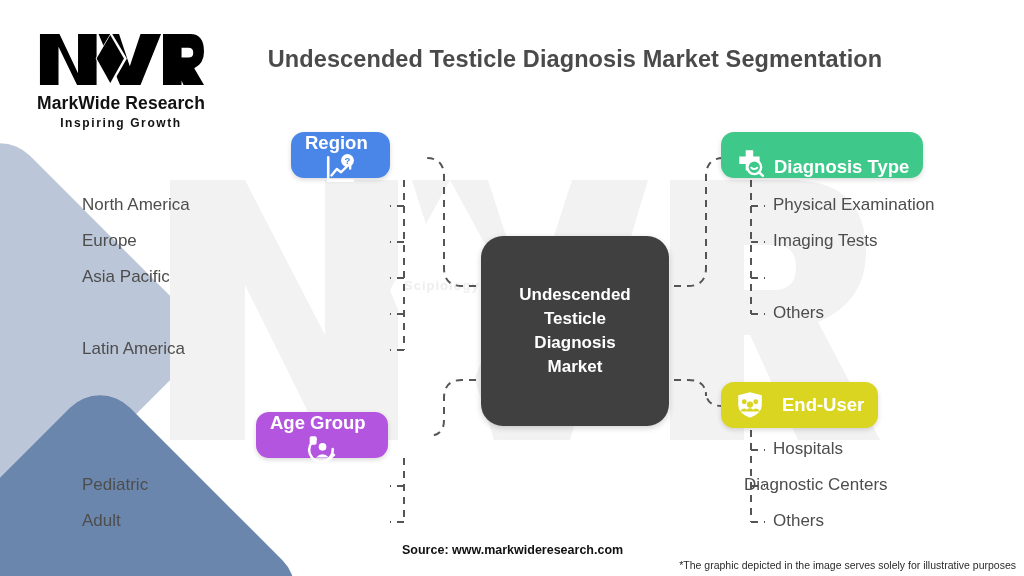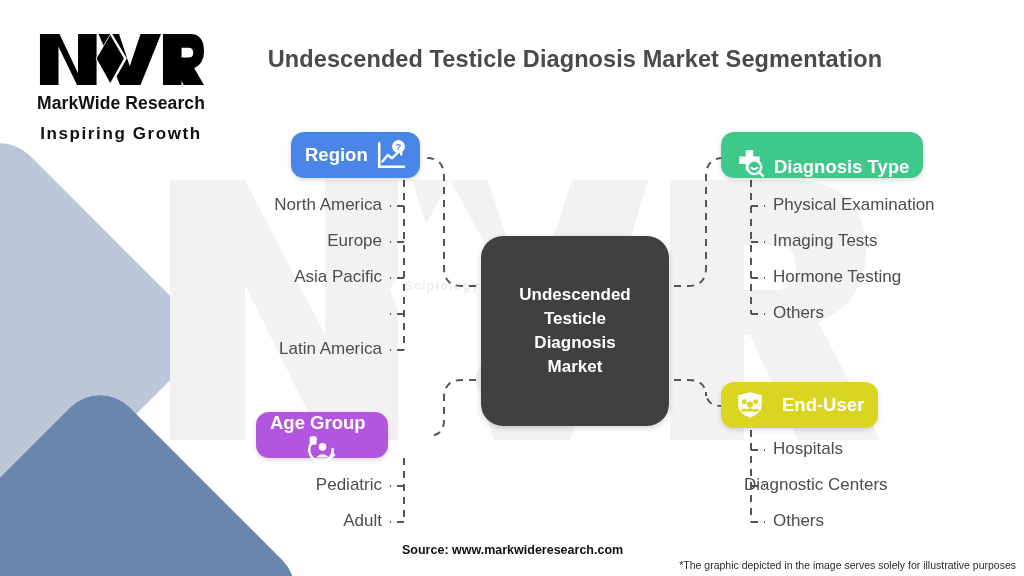--- a/index.html
+++ b/index.html
@@ -79,11 +79,11 @@
     margin-top: 1px;
   }
   .logo-tag {
-    font-size: 17px;
+    font-size: 12px;
     font-weight: 700;
     color: #111111;
     letter-spacing: 1.6px;
-    margin-top: 10px;
+    margin-top: 2px;
   }
 
   

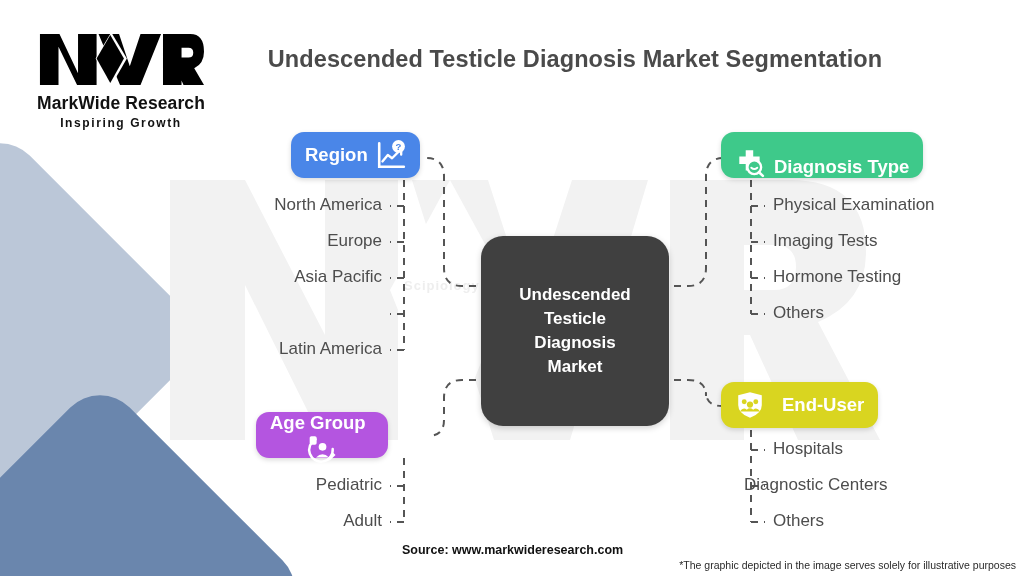--- a/index.html
+++ b/index.html
@@ -150,7 +150,7 @@
   }
   .pill-icon { display: flex; align-items: center; }
 
-  #pill-region      { left: 291px; top: 132px; background: #4a86e8; }
+  #pill-region      { left: 291px; top: 132px; background: #4a86e8; flex-direction: column; }
   #pill-diagnosis   { left: 721px; top: 132px; background: #3ec98a; align-items: flex-end; }
   #pill-age         { left: 256px; top: 412px; background: #b455e0; flex-direction: column; }
   #pill-enduser     { left: 721px; top: 382px; background: #d9d520; }

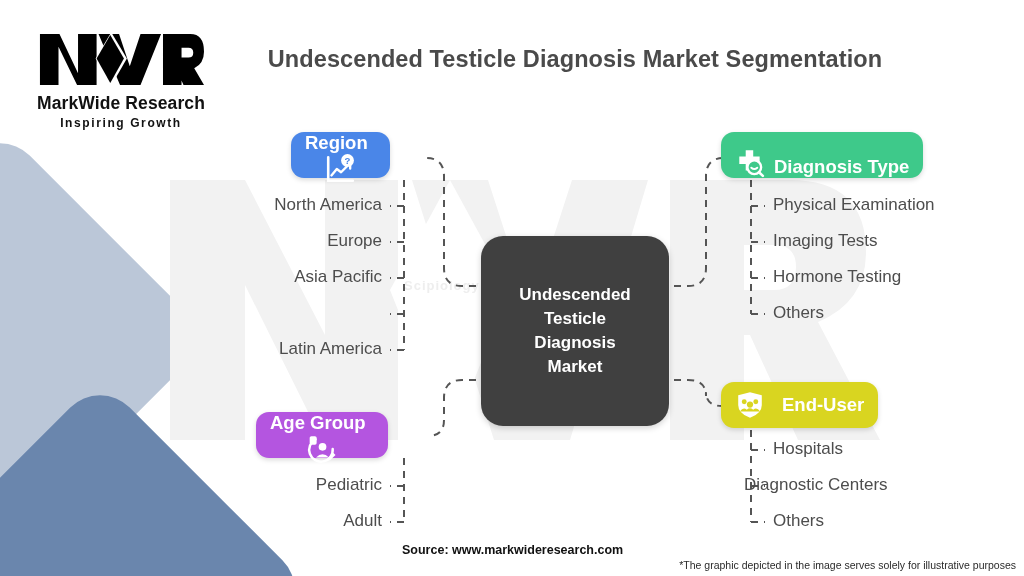--- a/index.html
+++ b/index.html
@@ -168,7 +168,7 @@
     white-space: nowrap;
   }
   .leaf-right { text-align: center; }
-  .leaf-left  { text-align: right; }
+  .leaf-left  { }
 
   
   .source {

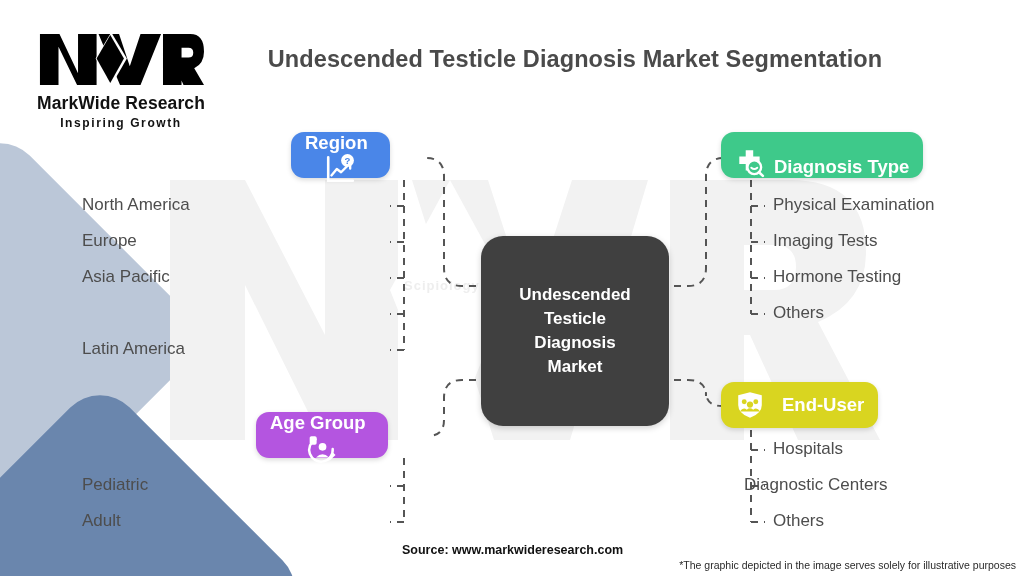--- a/index.html
+++ b/index.html
@@ -312,7 +312,6 @@
 
   <div class="leaf leaf-right" style="left:773px; top:195px;">Physical Examination</div>
   <div class="leaf leaf-right" style="left:773px; top:231px;">Imaging Tests</div>
-  <div class="leaf leaf-right" style="left:773px; top:267px;">Hormone Testing</div>
   <div class="leaf leaf-right" style="left:773px; top:303px;">Others</div>
 
   <div class="leaf leaf-left" style="left:82px; top:475px; width:300px;">Pediatric</div>

